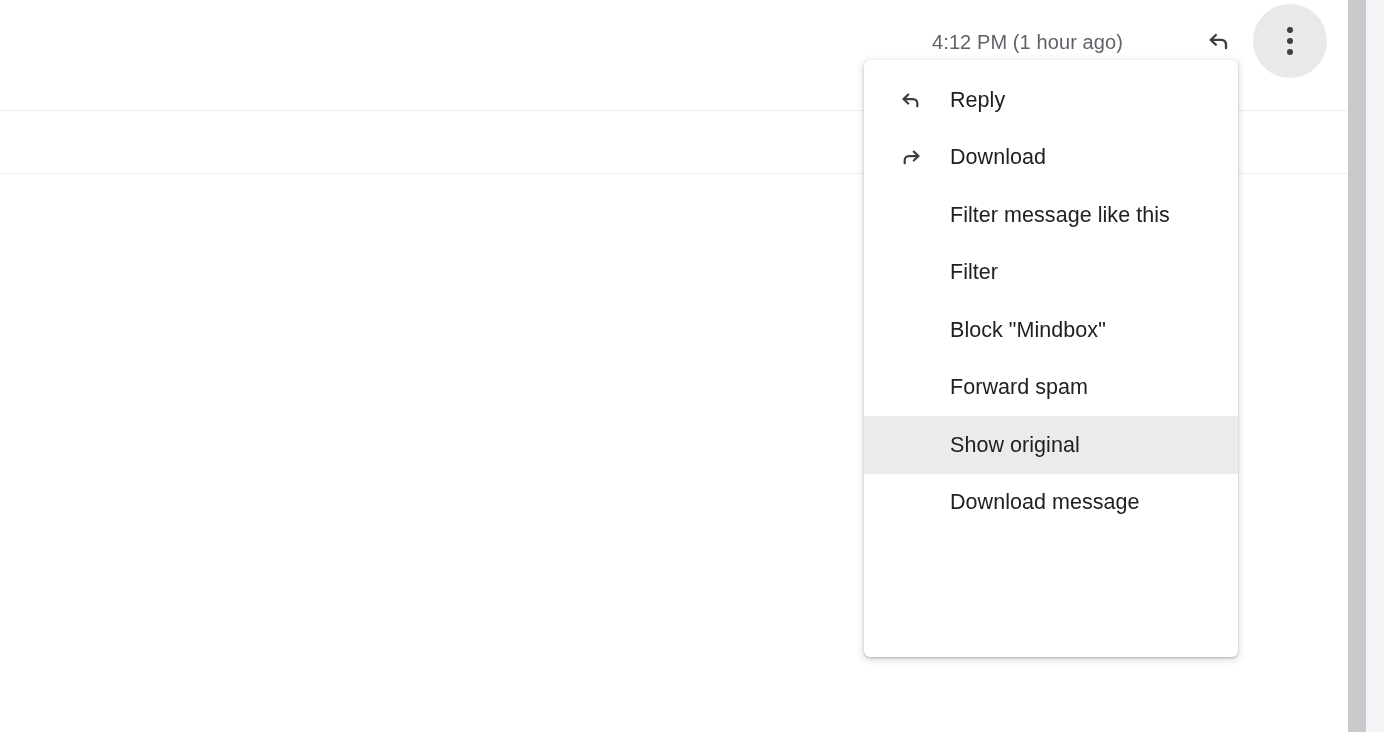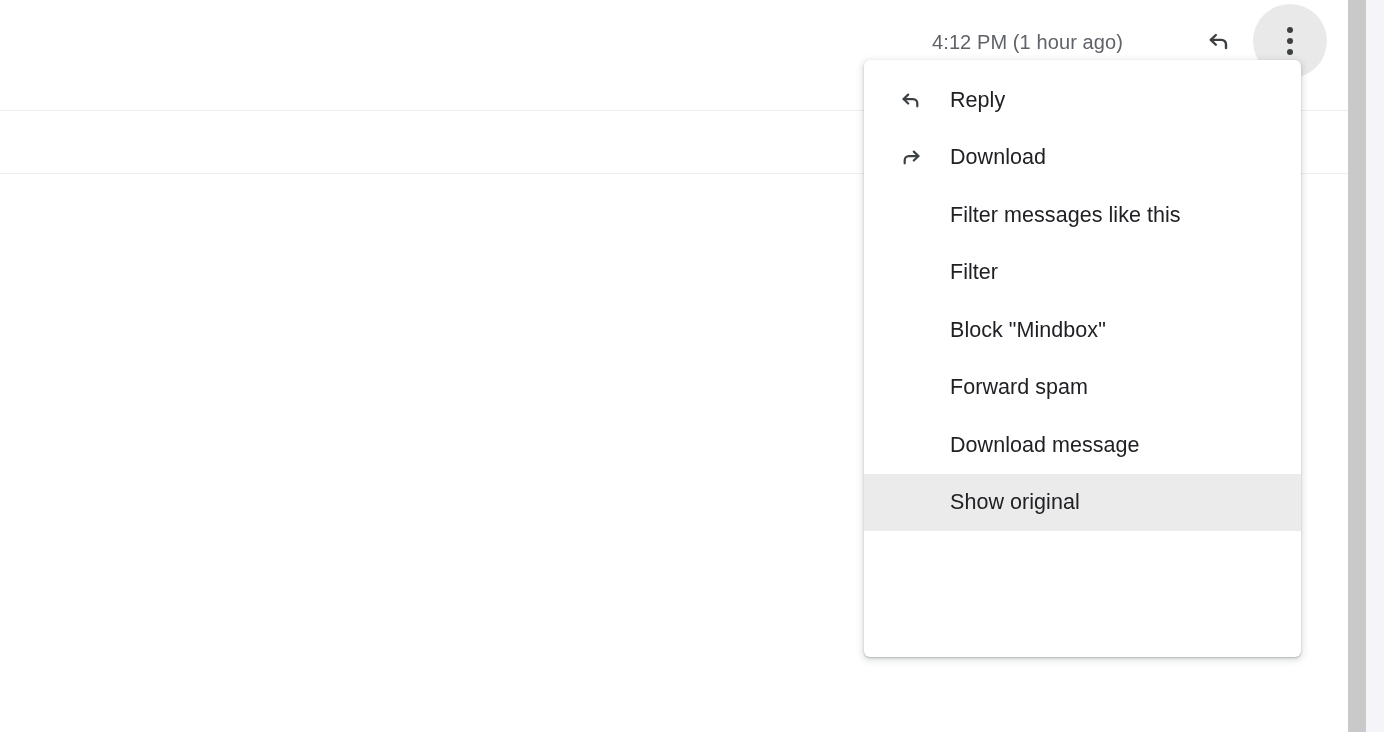--- a/index.html
+++ b/index.html
@@ -100,7 +100,7 @@
     position: absolute;
     left: 864px;
     top: 60px;
-    width: 437px;
+    width: 374px;
     height: 597px;
     background: #ffffff;
     border-radius: 6px;

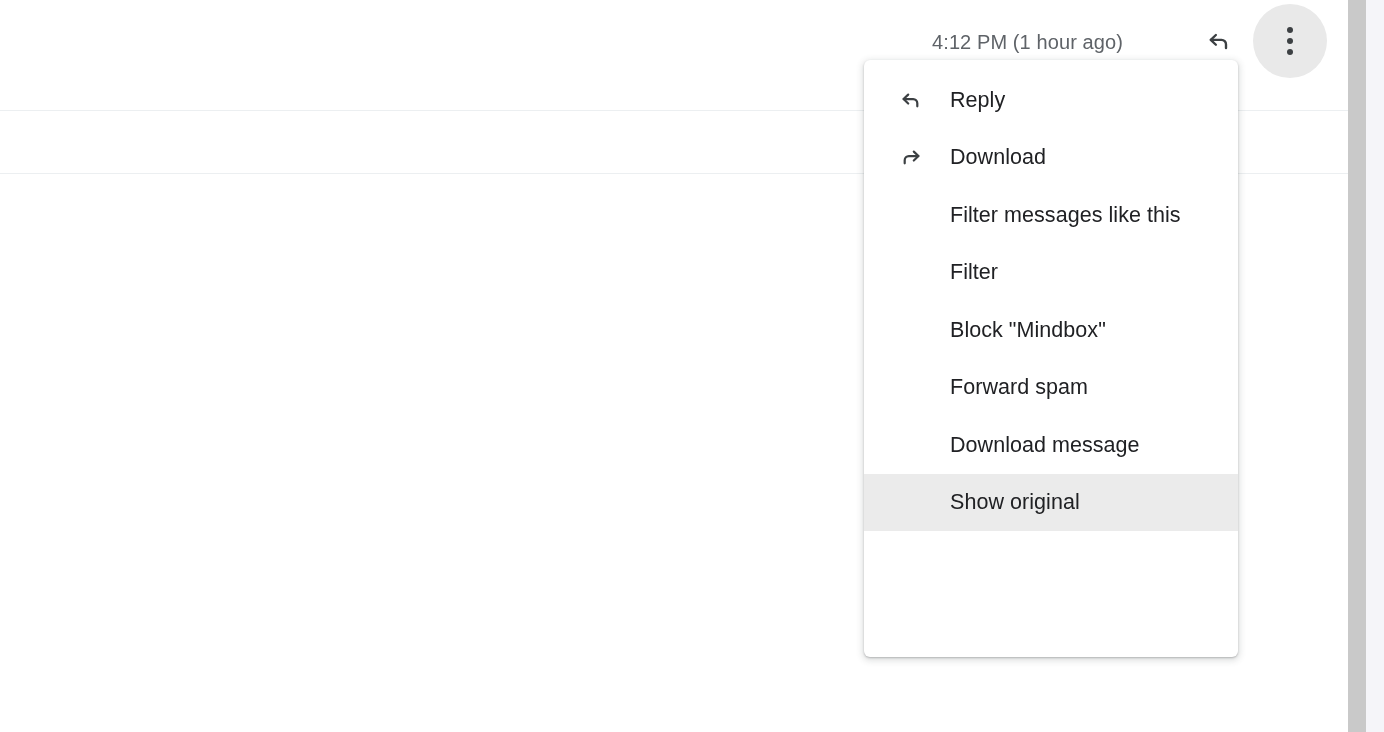--- a/index.html
+++ b/index.html
@@ -215,7 +215,7 @@
         <span class="mi-label">Download</span>
       </div>
       <div class="menu-item">
-        <span class="mi-label">Filter messages like this</span>
+        <span class="mi-label">Filter message like this</span>
       </div>
       <div class="menu-item">
         <span class="mi-label">Filter</span>

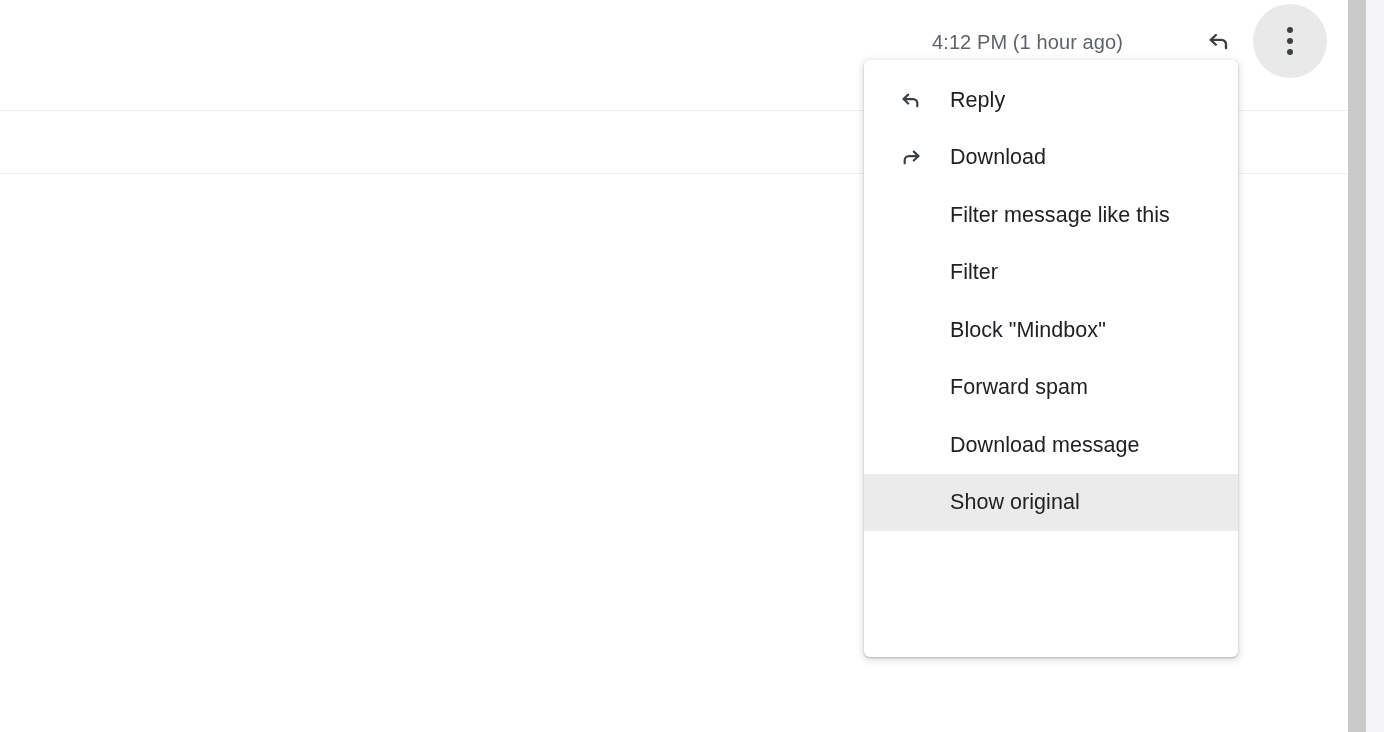--- a/index.html
+++ b/index.html
@@ -226,11 +226,11 @@
       <div class="menu-item">
         <span class="mi-label">Forward spam</span>
       </div>
-      <div class="menu-item">
-        <span class="mi-label">Download message</span>
-      </div>
       <div class="menu-item highlighted">
         <span class="mi-label">Show original</span>
+      </div>
+      <div class="menu-item">
+        <span class="mi-label">Download message</span>
       </div>
     </div>
 

